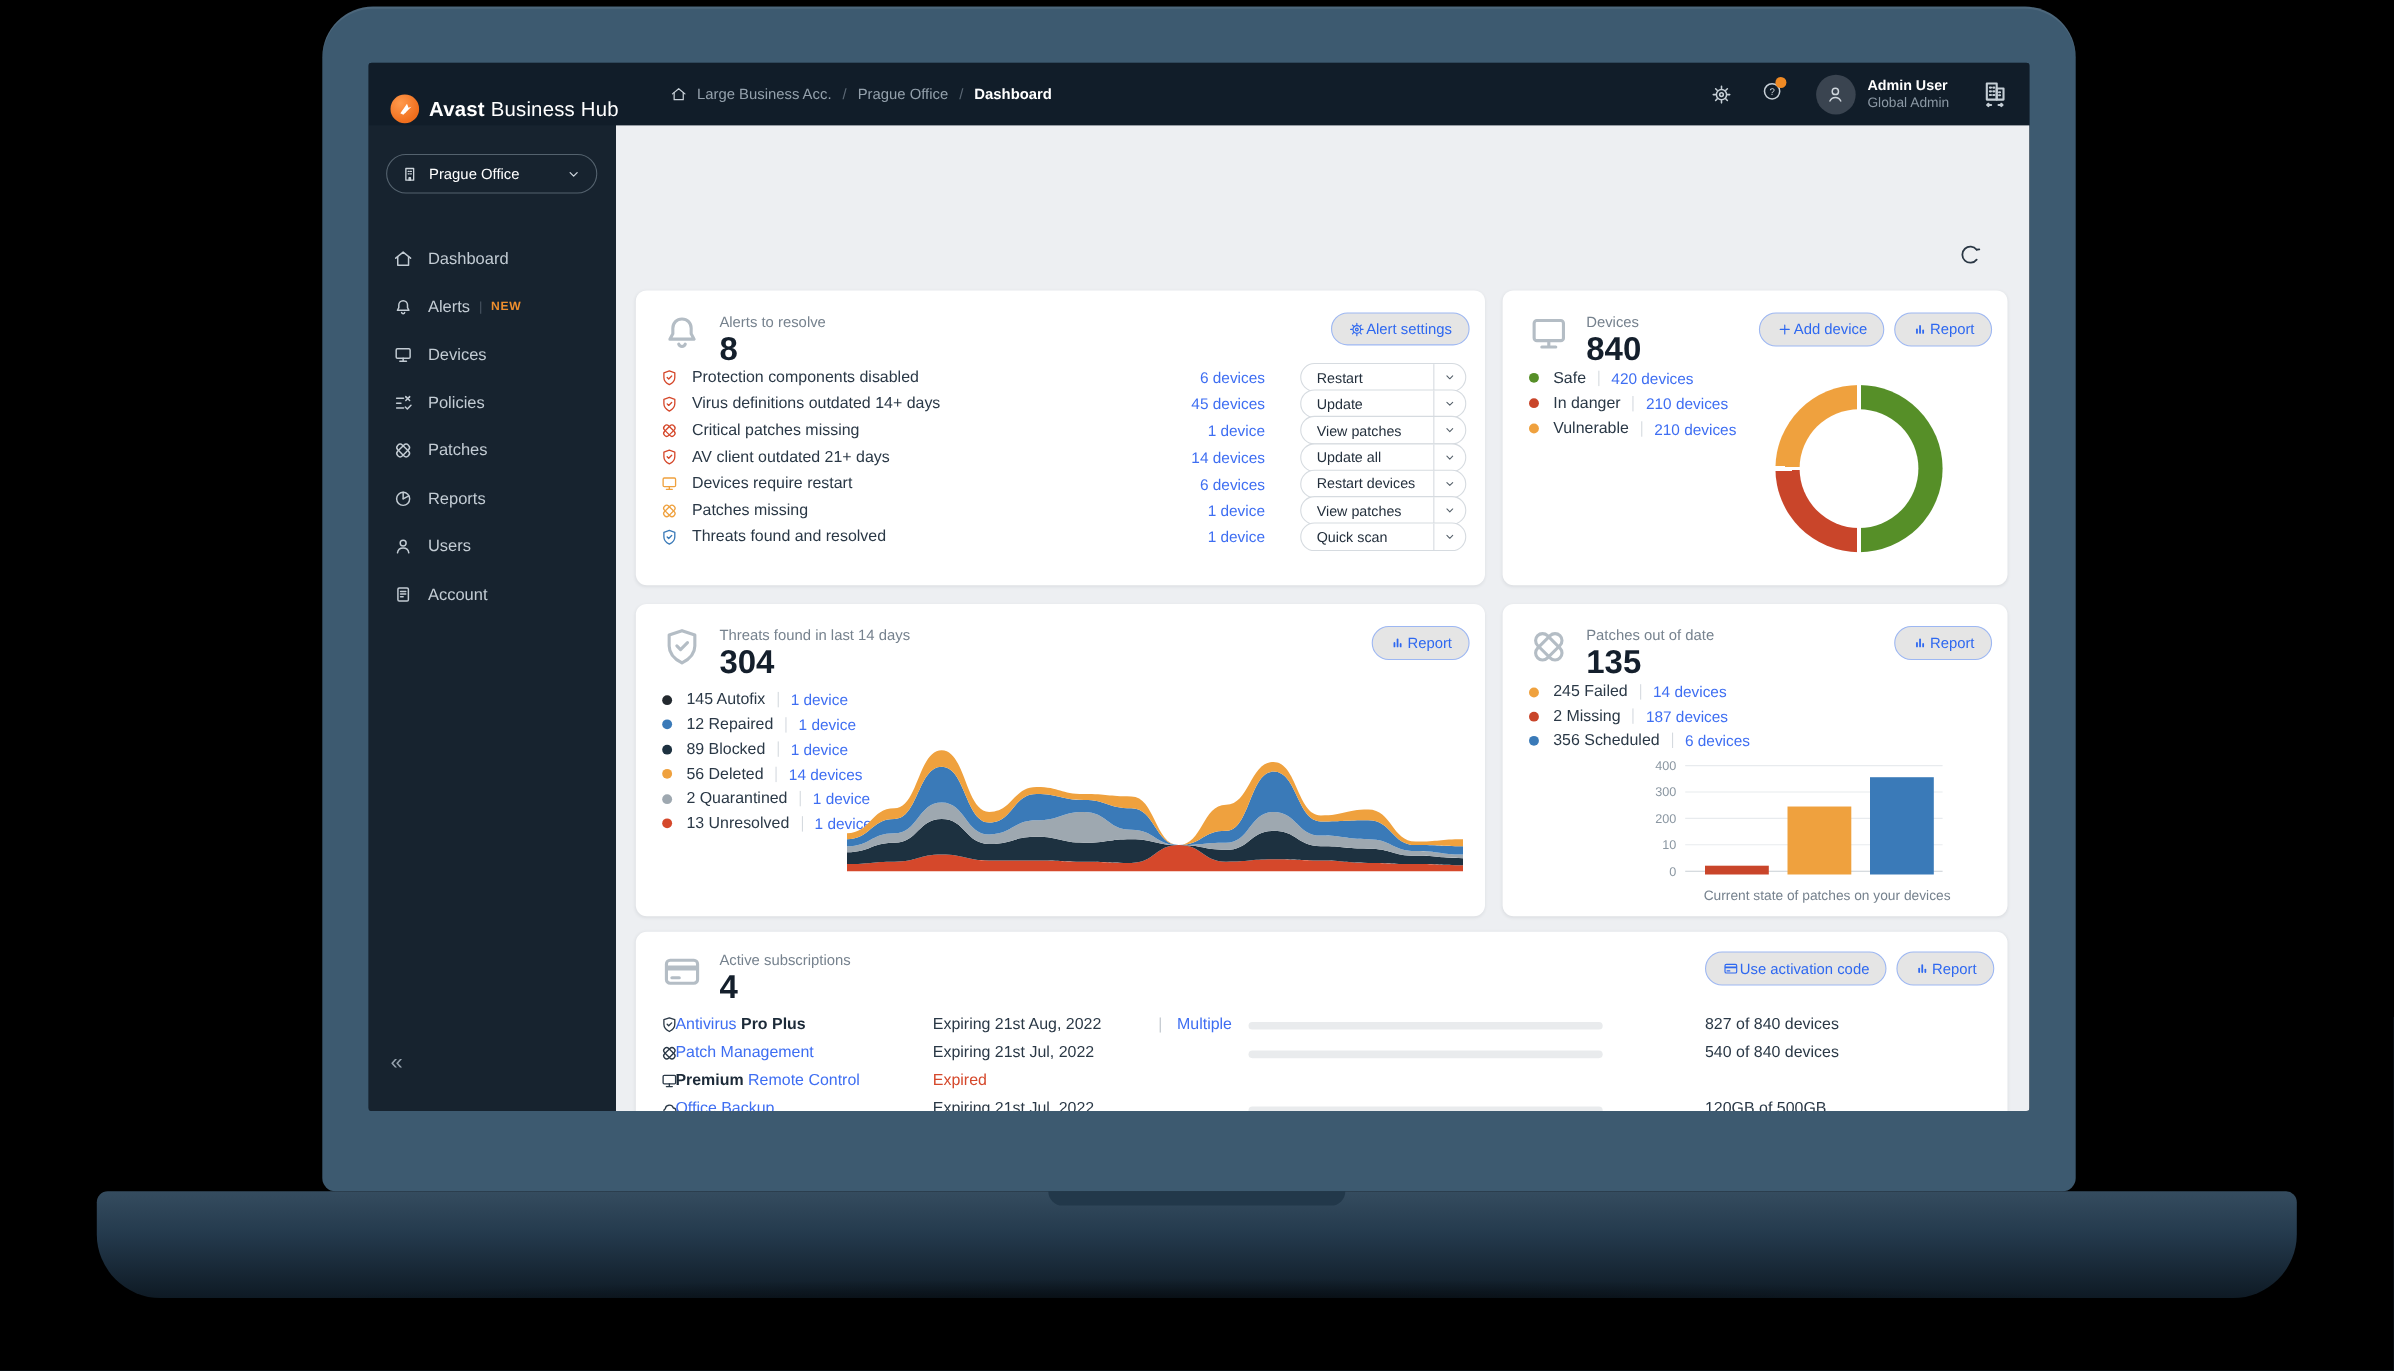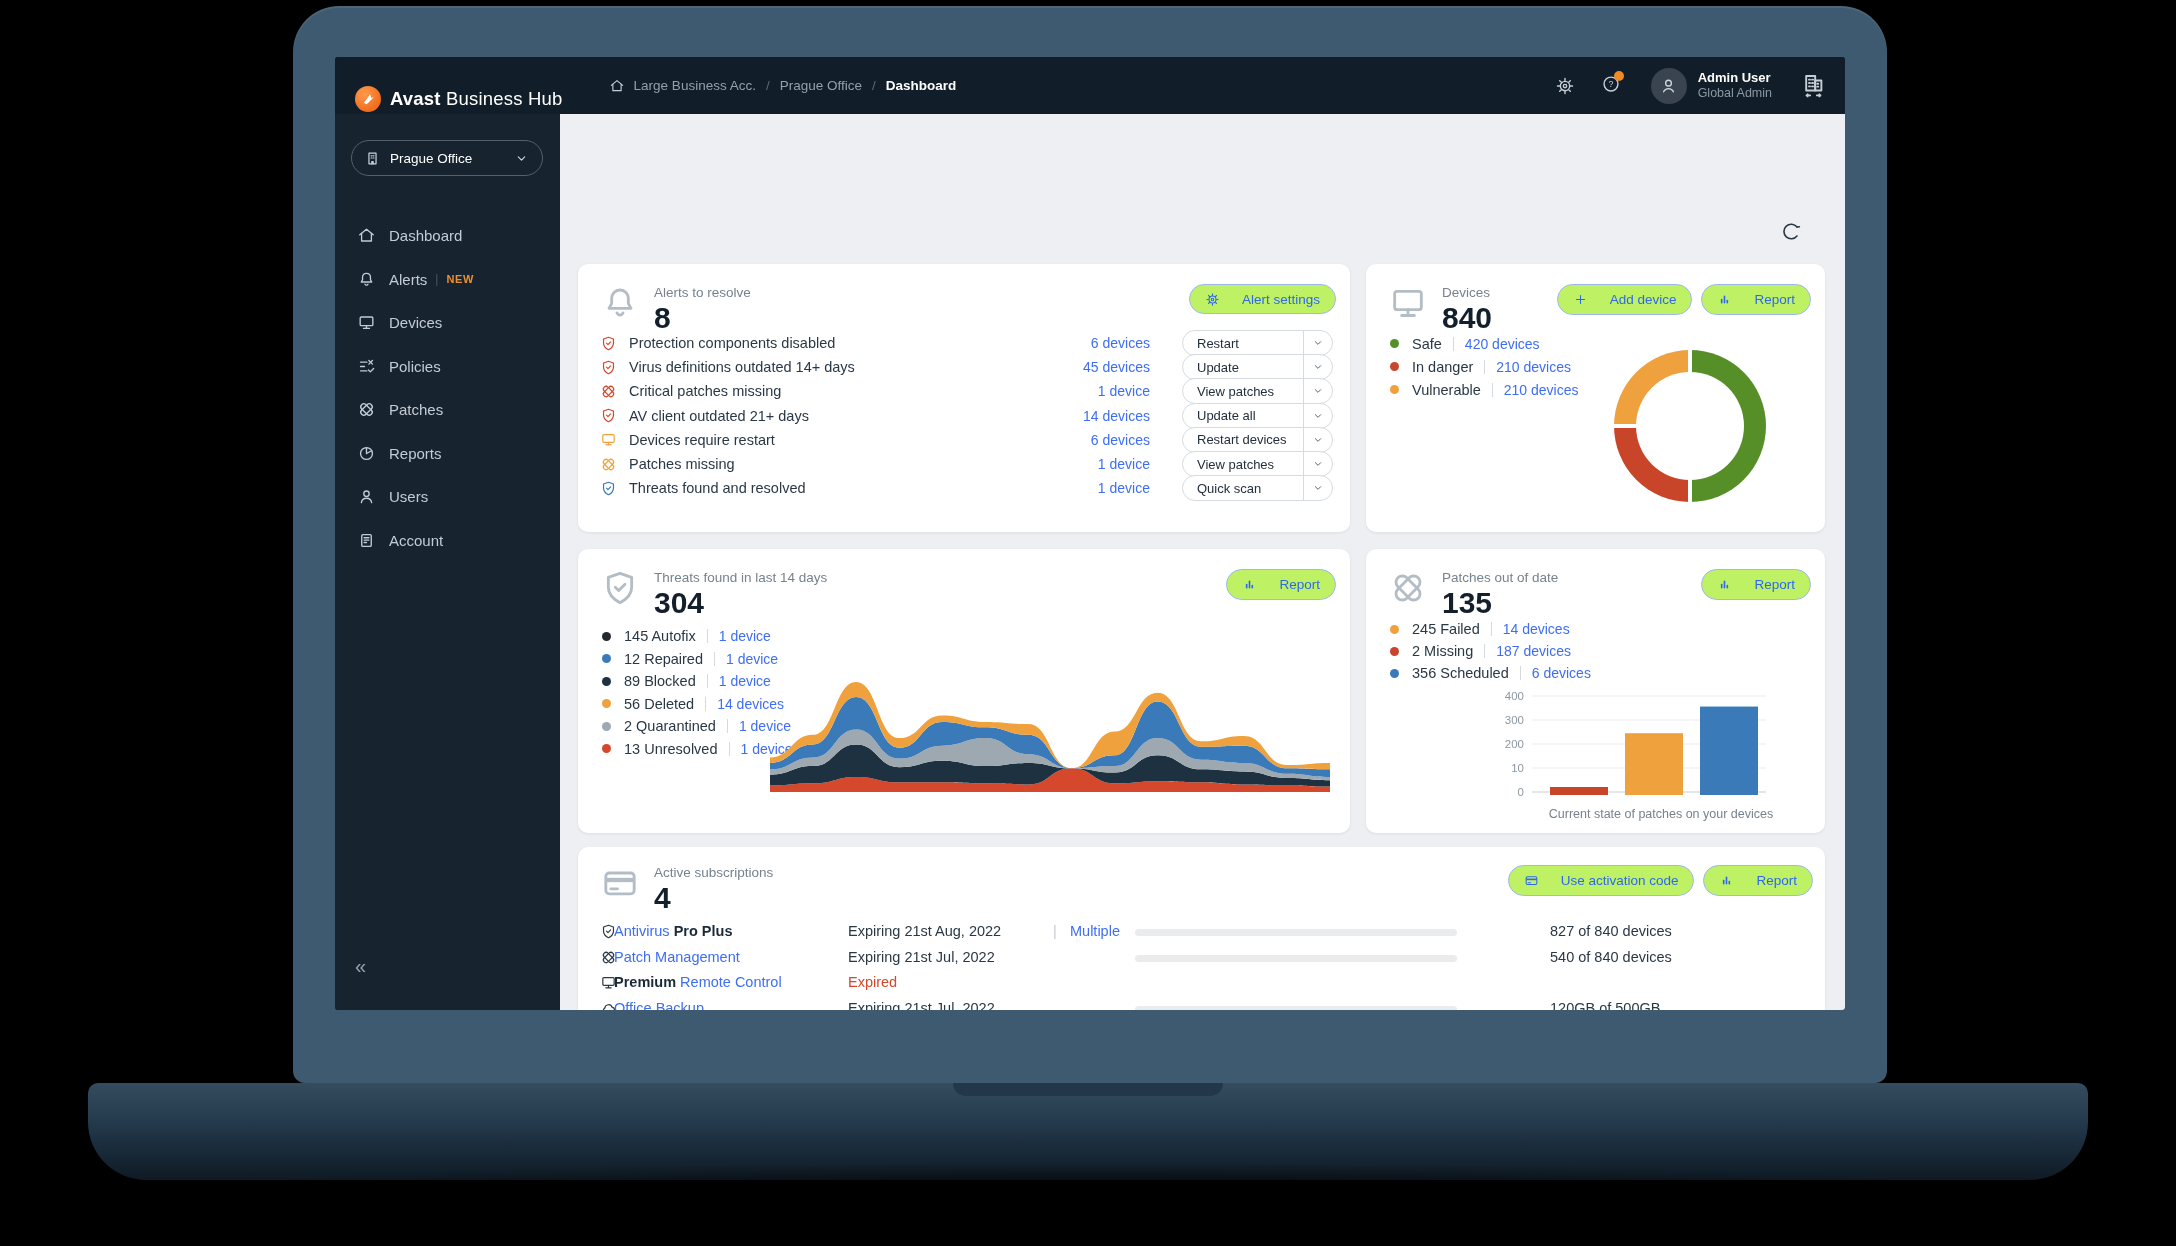--- a/index.html
+++ b/index.html
@@ -70,8 +70,8 @@
   .card-ic{position:absolute;left:22px;top:19px;width:40px;height:40px;color:#b4bdc5;}
   .card-title{position:absolute;left:76px;top:21px;font-size:13.5px;color:#76828e;}
   .card-num{position:absolute;left:76px;top:37px;font-size:30px;font-weight:700;color:#141f2c;}
-  .btn{display:inline-flex;align-items:center;gap:22px;height:31px;padding:0 15px;border:1px solid #9db7f2;
-       border-radius:16px;color:#2e68f0;font-size:13.5px;font-weight:500;background:#bef264;box-sizing:border-box;
+  .btn{display:inline-flex;align-items:center;gap:1px;height:31px;padding:0 15px;border:1px solid #9db7f2;
+       border-radius:16px;color:#2e68f0;font-size:13.5px;font-weight:500;background:#e5e5e5;box-sizing:border-box;
        white-space:nowrap;cursor:pointer;}
   .btn svg{width:15px;height:15px;flex:0 0 auto;}
   .btn-row{position:absolute;top:20px;right:14px;display:flex;gap:9px;}

